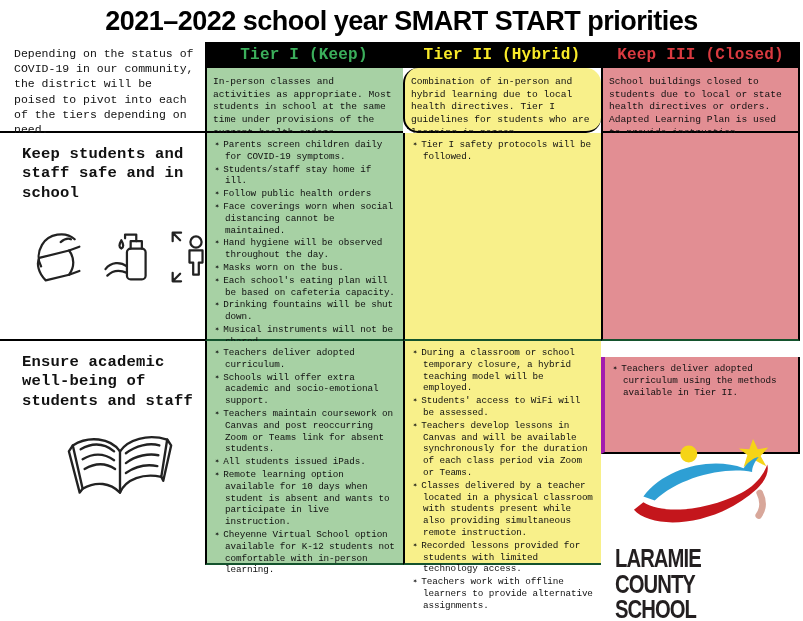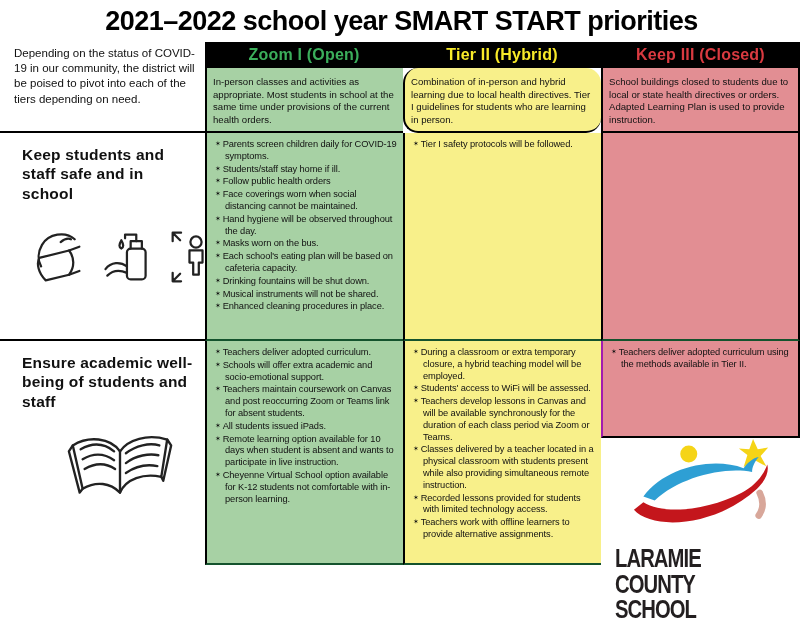--- a/index.html
+++ b/index.html
@@ -19,6 +19,7 @@
     display:grid;
     grid-template-columns:205px 198px 198px 199px;
     grid-template-rows:26px 65px 208px 224px;
+    font-family:Liberation Mono, monospace;
   }
   .cell { position:relative; }
   .hdr {

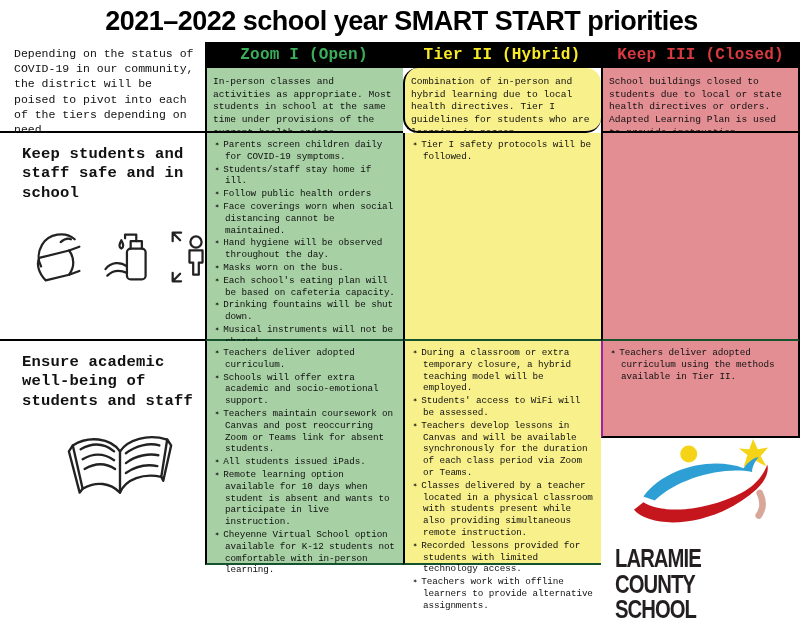--- a/index.html
+++ b/index.html
@@ -81,7 +81,7 @@
     <div class="cell corner">Depending on the status of COVID-19 in our community, the district will be poised to pivot into each of the tiers depending on need.</div>
 
     <div class="cell hdr">
-      <span style="color: rgb(59, 174, 91);">Zoom I (Open)</span>
+      <span style="color: rgb(59, 174, 91);">Tier I (Keep)</span>
     </div>
     <div class="cell hdr">
       <span style="color: rgb(248, 234, 41);">Tier II (Hybrid)</span>

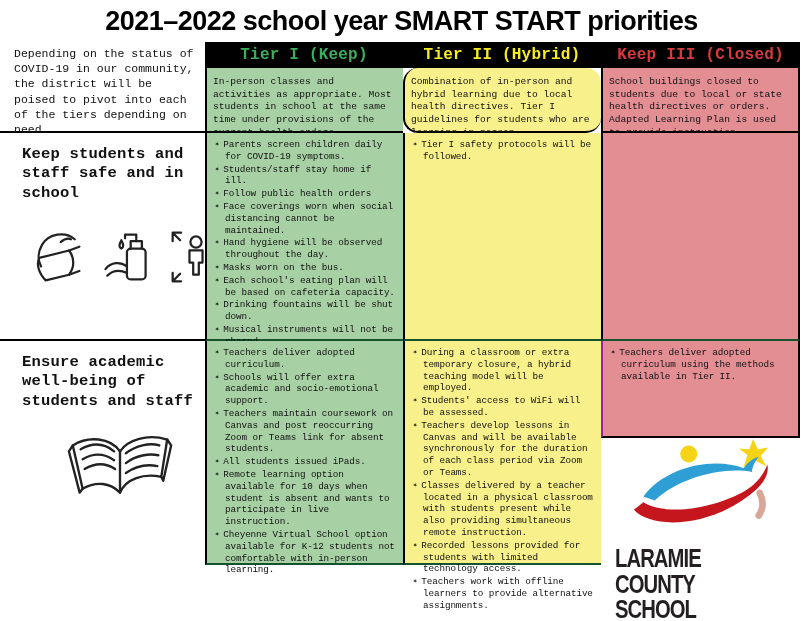--- a/index.html
+++ b/index.html
@@ -182,7 +182,7 @@
     </div>
     <div class="cell bullets" style="background: rgb(248, 240, 138);">
       <ul>
-          <li>During a classroom or extra temporary closure, a hybrid teaching model will be employed.</li>
+          <li>During a classroom or school temporary closure, a hybrid teaching model will be employed.</li>
           <li>Students' access to WiFi will be assessed.</li>
           <li>Teachers develop lessons in Canvas and will be available synchronously for the duration of each class period via Zoom or Teams.</li>
           <li>Classes delivered by a teacher located in a physical classroom with students present while also providing simultaneous remote instruction.</li>

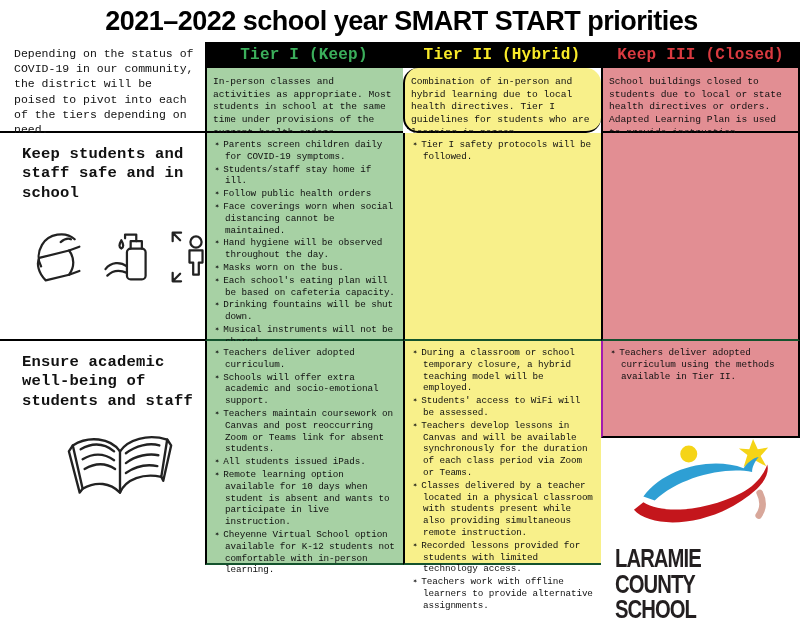--- a/index.html
+++ b/index.html
@@ -47,8 +47,8 @@
   .bullets li::before { content:"\2736\00a0"; font-size:7px; position:relative; top:-1px; }
   .tier3-row2 { border:none; padding:0; background:transparent !important; }
   .tier3-row2 .inner-red {
-    height:97px; border-left:2px solid #a21caf; border-right:2px solid #000;
-    border-bottom:2px solid #000; padding:6px 6px 16px 8px;
+    height:97px; border-left:4px solid #a21caf; border-right:2px solid #000;
+    border-bottom:2px solid #000; padding:6px 6px 16px 8px;margin-top:16px;
   }
   .icon-row { display:flex; gap:14px; margin:26px 0 0 6px; align-items:center; }
   .icon-row svg { width:56px; height:56px; }

